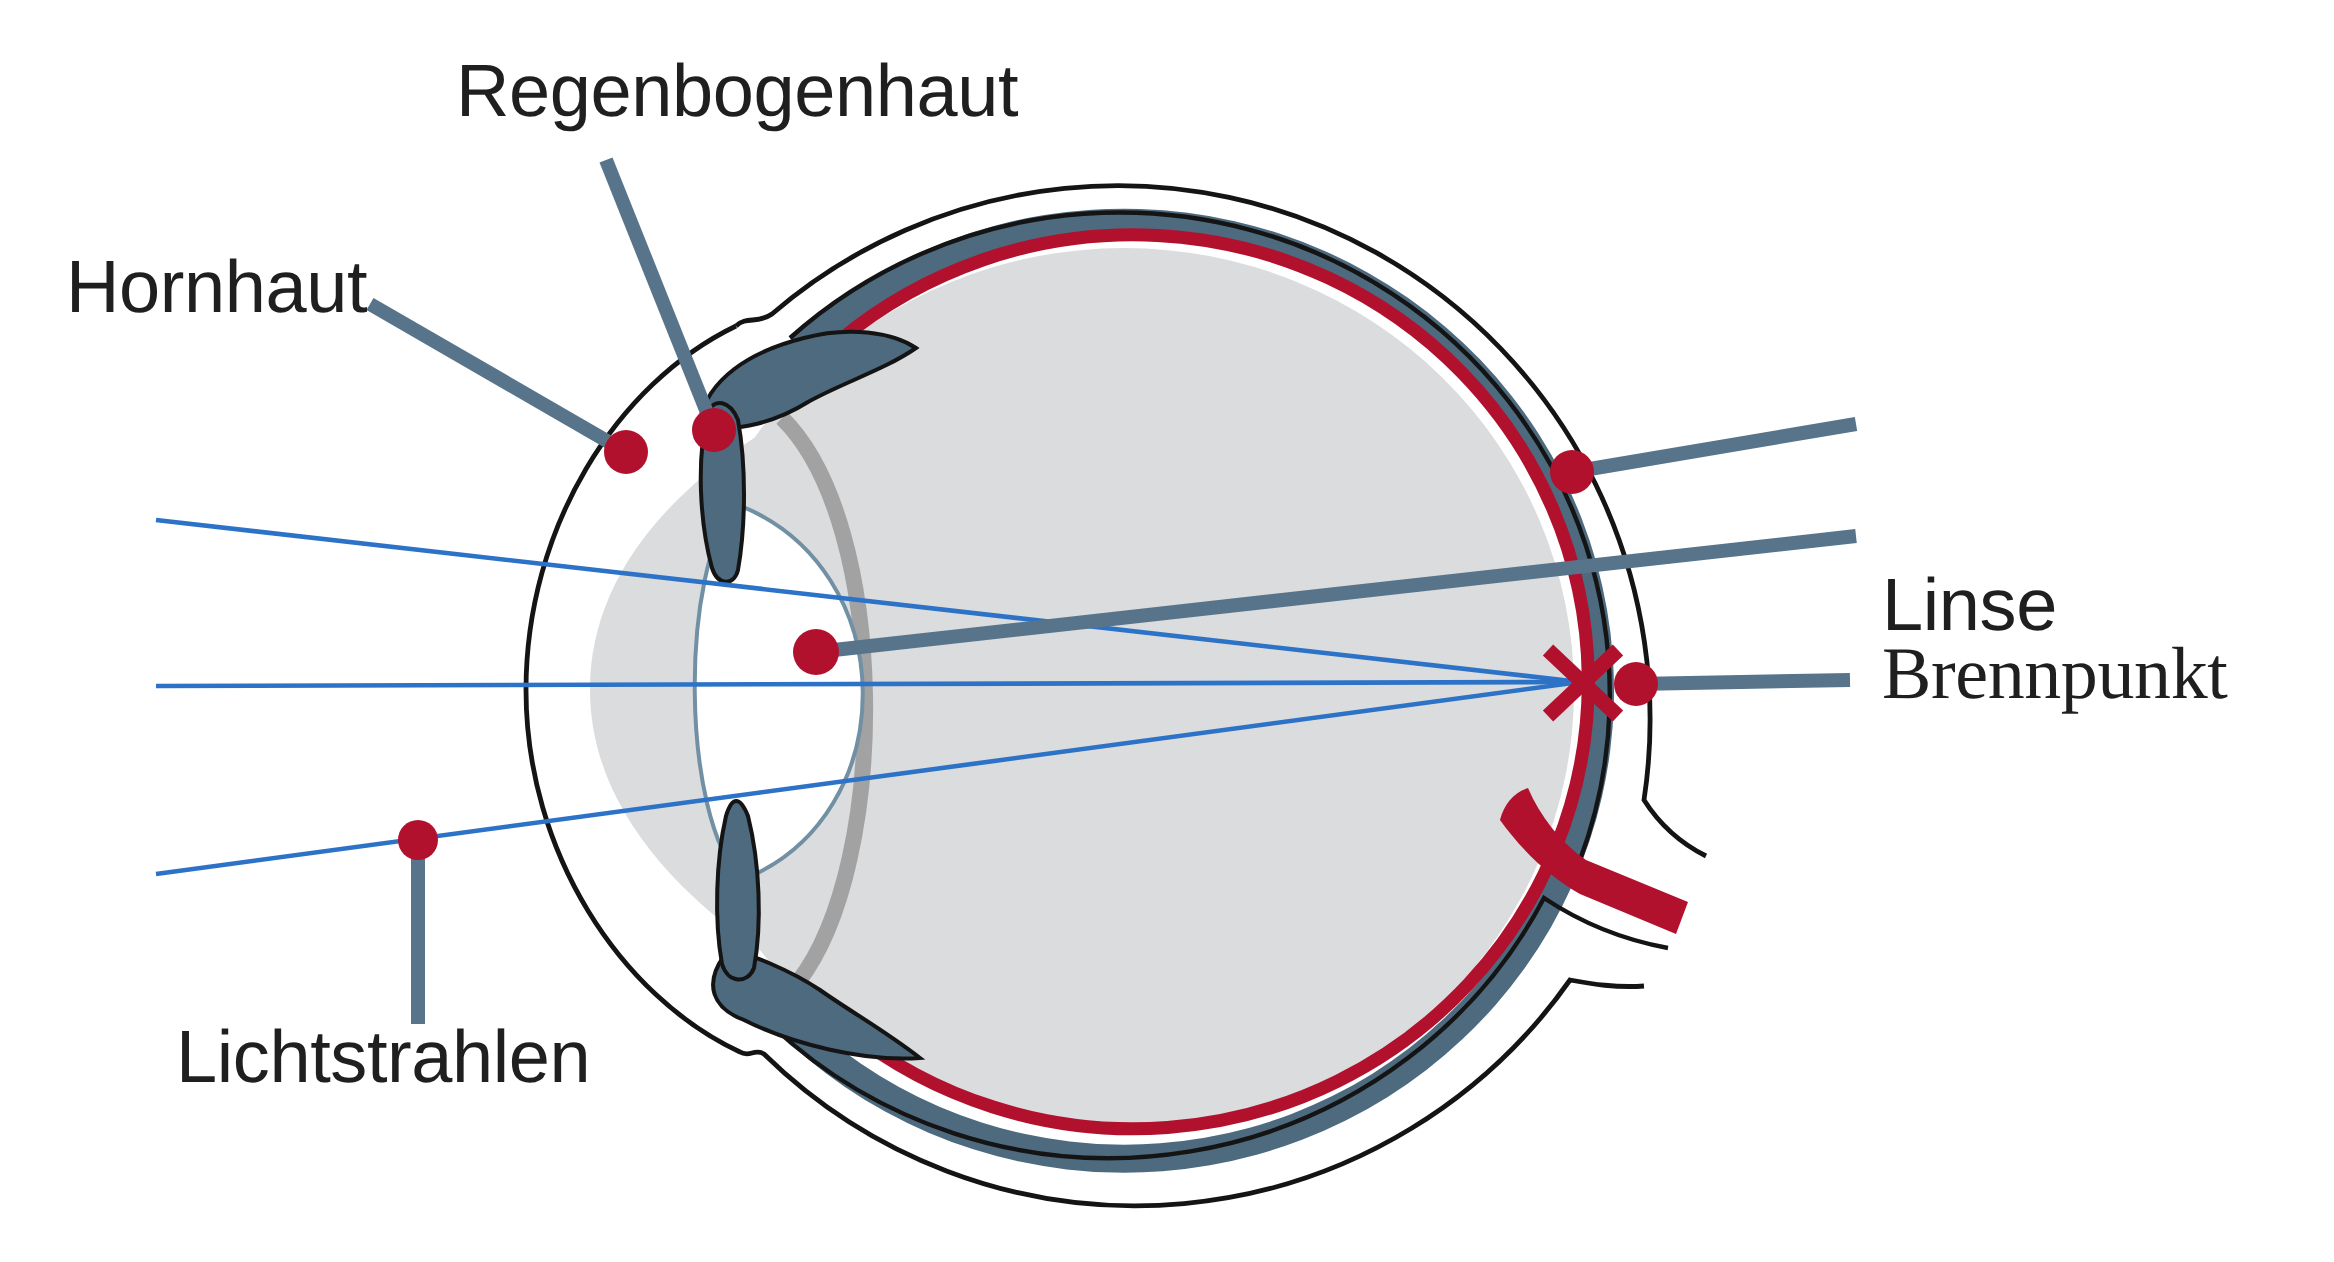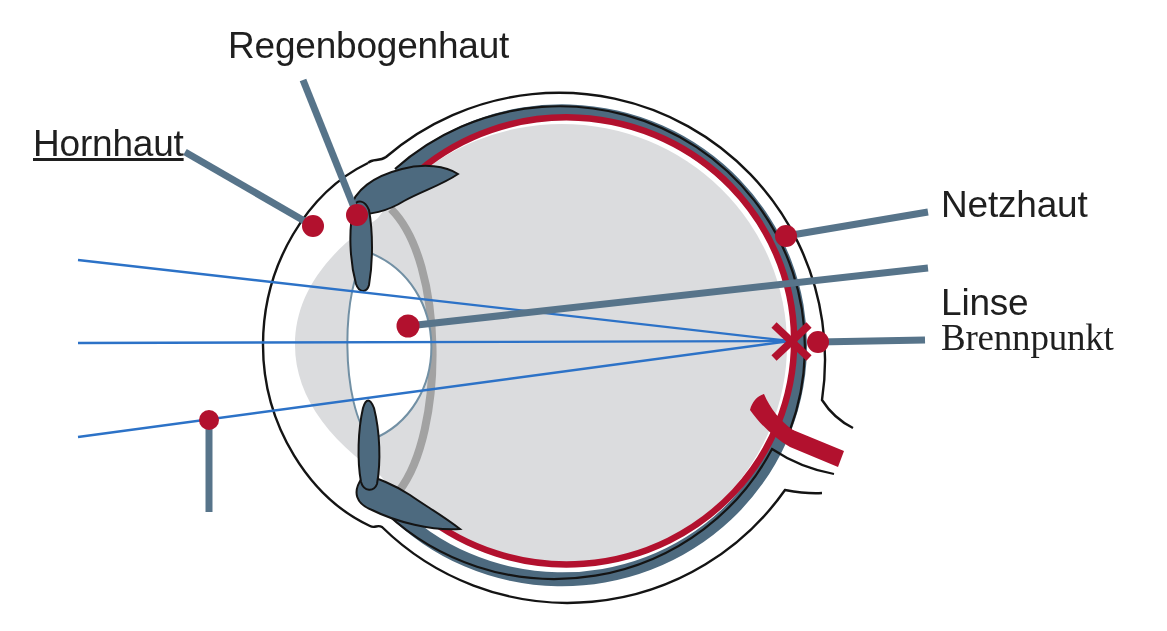--- a/index.html
+++ b/index.html
@@ -19,7 +19,7 @@
     white-space:nowrap; letter-spacing:-0.2px; user-select:none;
   }
   .lbl-regenbogenhaut{left:228px;top:27px;}
-  .lbl-hornhaut{left:33px;top:125px;text-decoration:underline;}
+  .lbl-hornhaut{left:33px;top:125px;}
   .lbl-netzhaut{left:941px;top:186px;}
   .lbl-linse{left:941px;top:245px;margin-top:39px;}
   .lbl-brennpunkt{left:941px;top:319px;font-family:Liberation Serif, serif;}

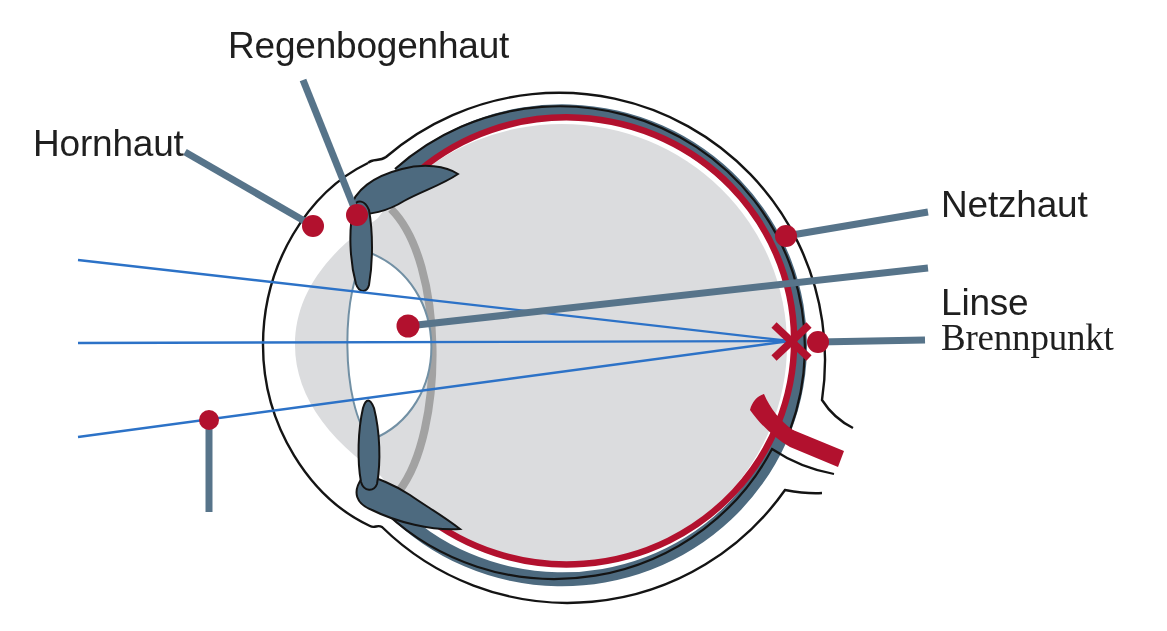--- a/index.html
+++ b/index.html
@@ -104,7 +104,6 @@
 
   <div class="lbl lbl-regenbogenhaut">Regenbogenhaut</div>
   <div class="lbl lbl-hornhaut">Hornhaut</div>
-  <div class="lbl lbl-netzhaut">Netzhaut</div>
   <div class="lbl lbl-linse">Linse</div>
   <div class="lbl lbl-brennpunkt">Brennpunkt</div>
 </div>

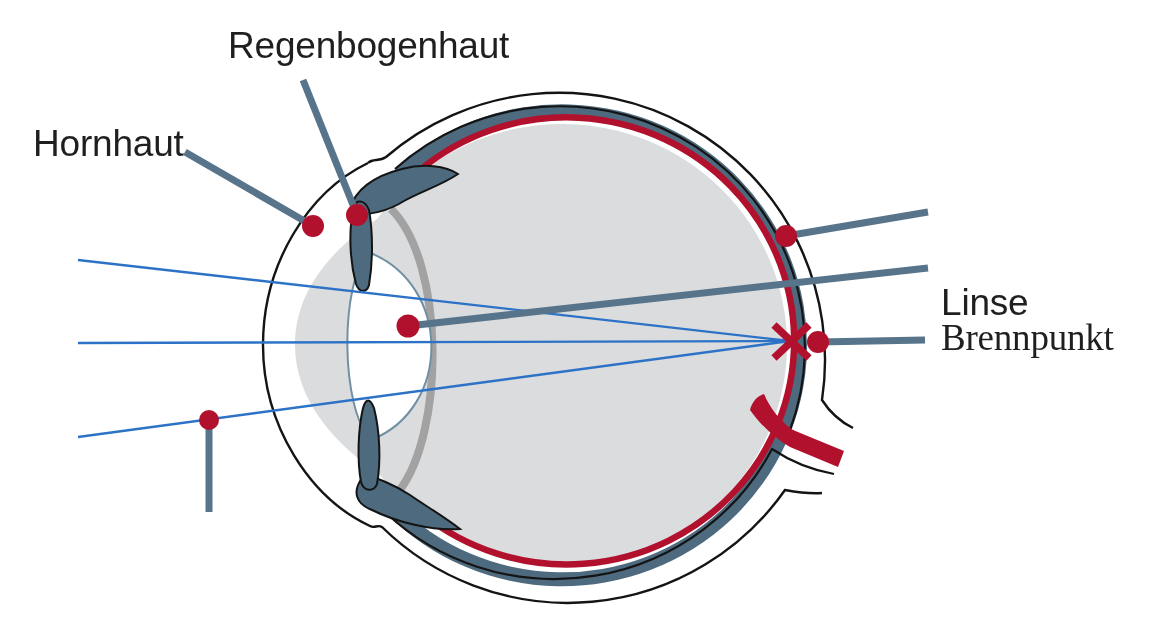--- a/index.html
+++ b/index.html
@@ -106,6 +106,7 @@
   <div class="lbl lbl-hornhaut">Hornhaut</div>
   <div class="lbl lbl-linse">Linse</div>
   <div class="lbl lbl-brennpunkt">Brennpunkt</div>
+  <div class="lbl lbl-lichtstrahlen">Lichtstrahlen</div>
 </div>
 
 </body></html>

